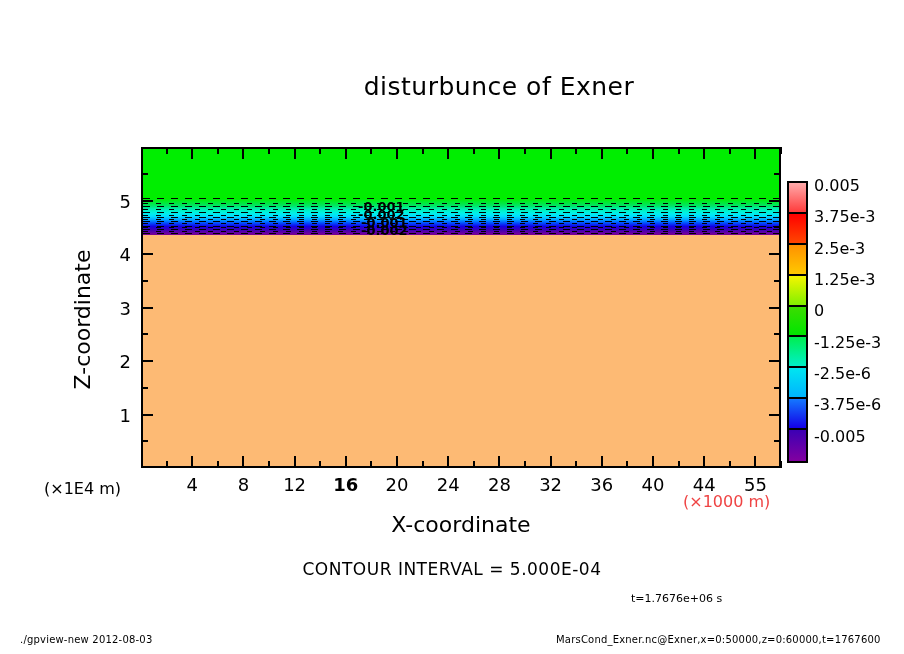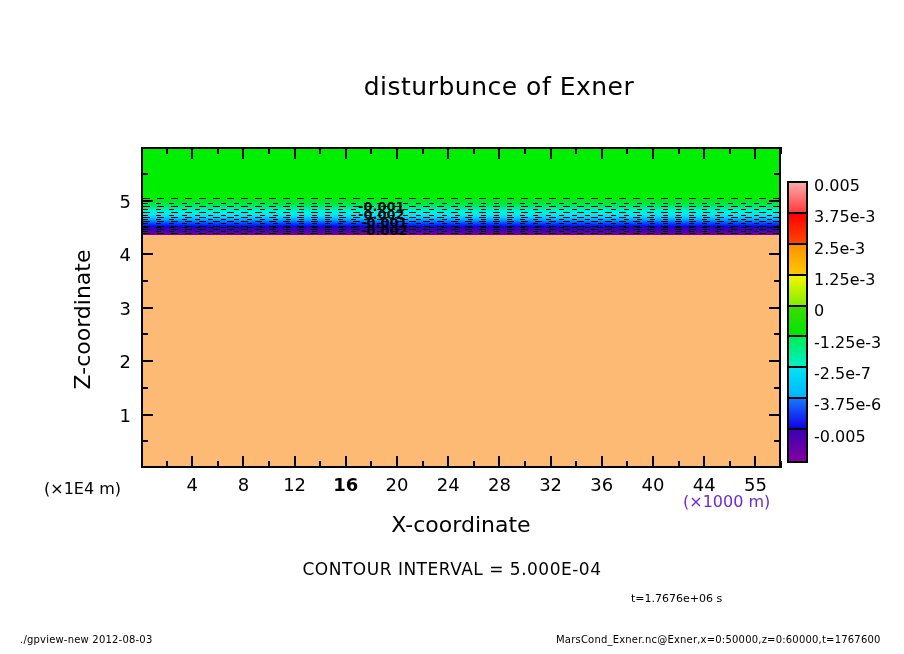--- a/index.html
+++ b/index.html
@@ -349,7 +349,7 @@
     <div class="abs cb-label" style="top: 279px;">1.25e-3</div>
     <div class="abs cb-label" style="top: 310.333px;">0</div>
     <div class="abs cb-label" style="top: 341.667px;">-1.25e-3</div>
-    <div class="abs cb-label" style="top: 373px;">-2.5e-7</div>
+    <div class="abs cb-label" style="top: 373px;">-2.5e-6</div>
     <div class="abs cb-label" style="top: 404.333px;">-3.75e-6</div>
     <div class="abs cb-label" style="top: 435.667px;">-0.005</div>
   </div>

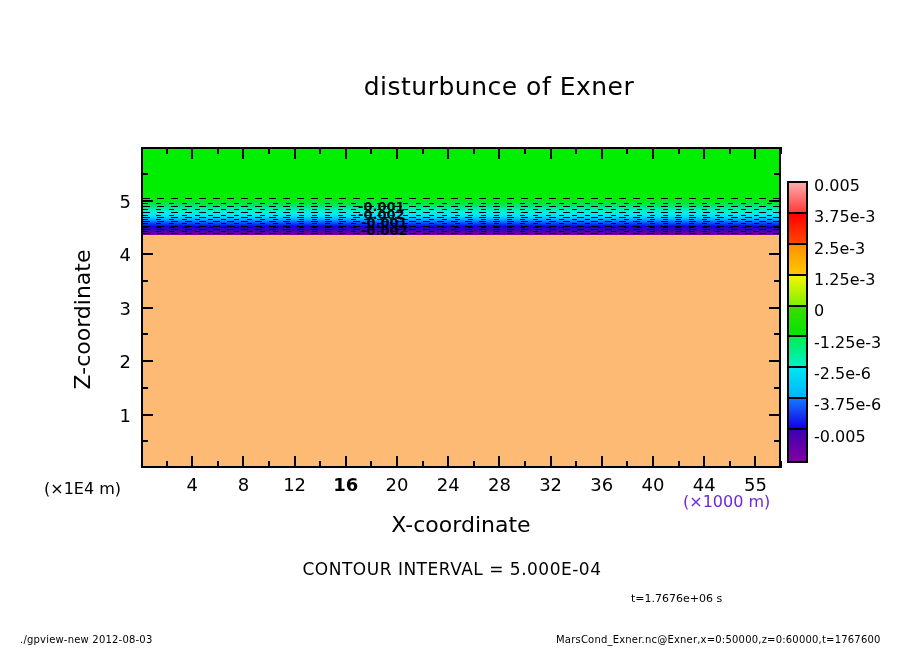--- a/index.html
+++ b/index.html
@@ -142,7 +142,7 @@
   #xaxis-unit {
     left: 683px; top: 492px;
     font-size: 16px;
-    color: #6d28d9;
+    color: #ef4444;
   }
 
   

